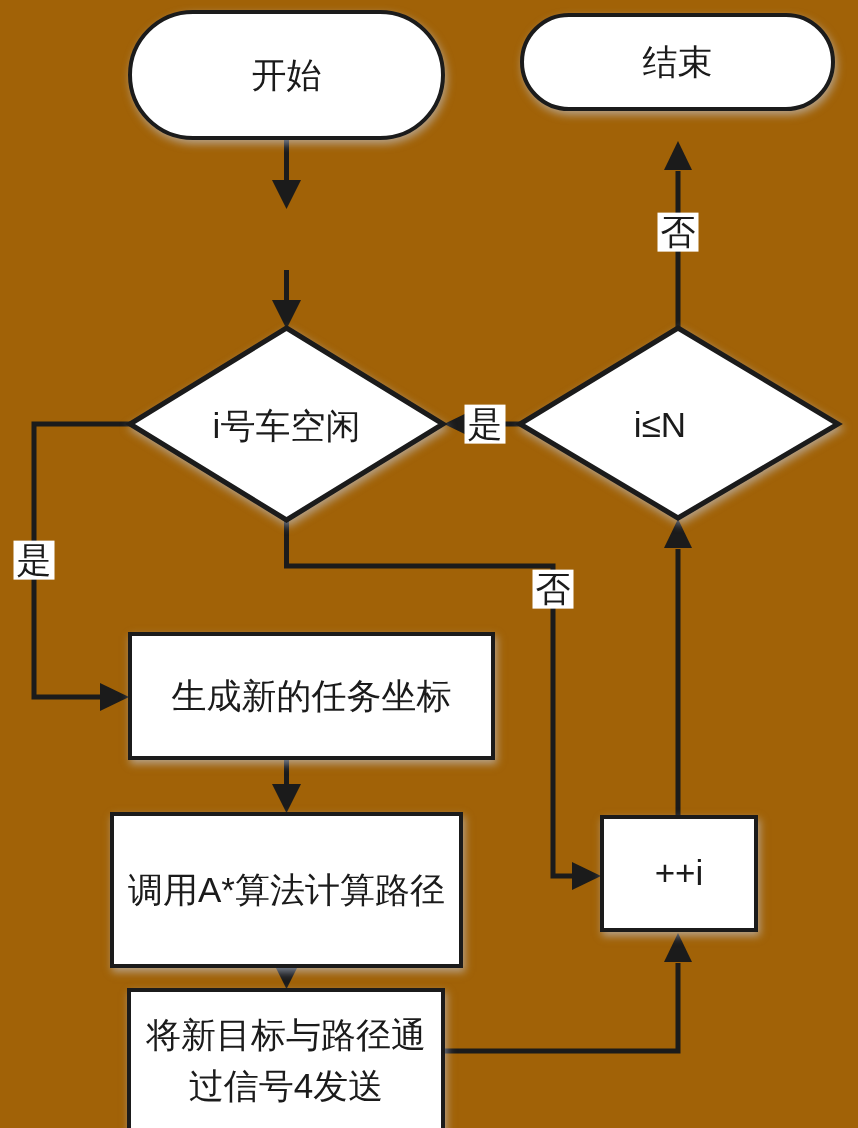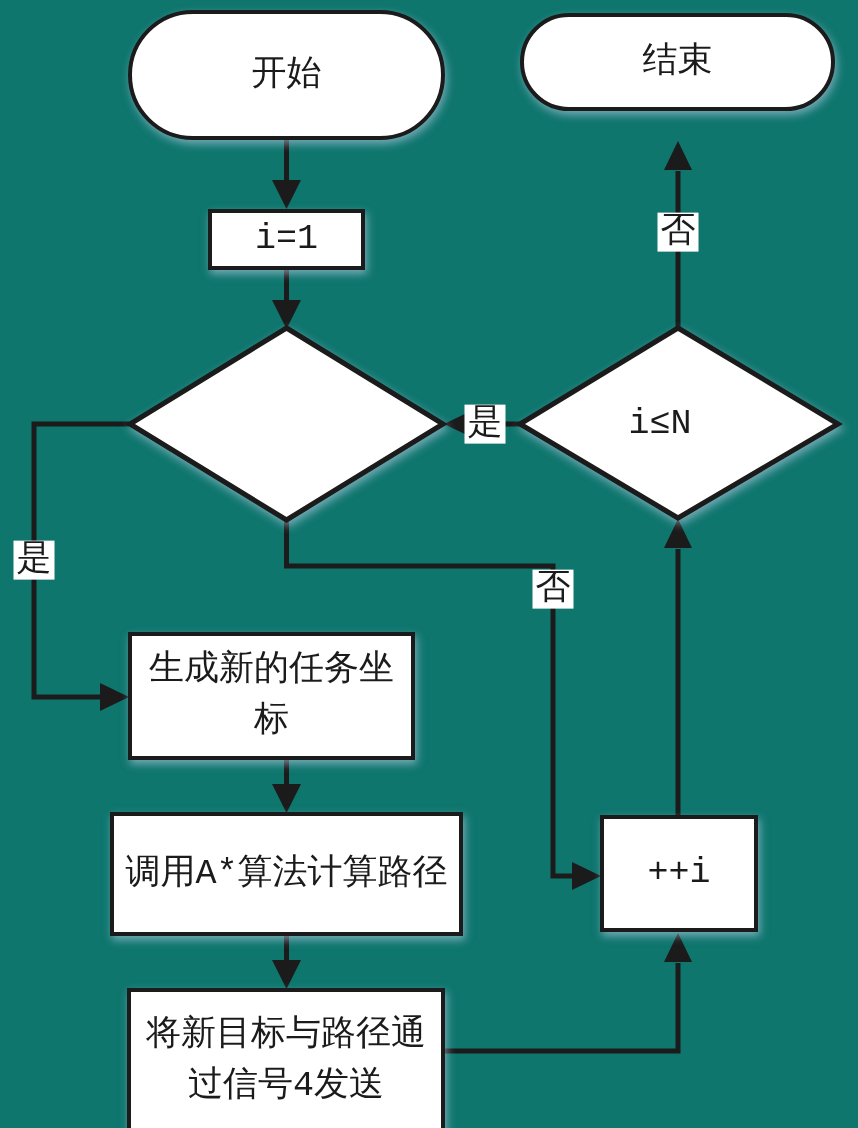--- a/index.html
+++ b/index.html
@@ -7,8 +7,8 @@
     position: relative;
     width: 858px;
     height: 1128px;
-    background: #0f766e;
-    font-family: Liberation Mono, monospace;
+    background: #a16207;
+    font-family: Liberation Sans, sans-serif;
     color: var(--stroke, #1b1b1b);
     overflow: hidden;
   }

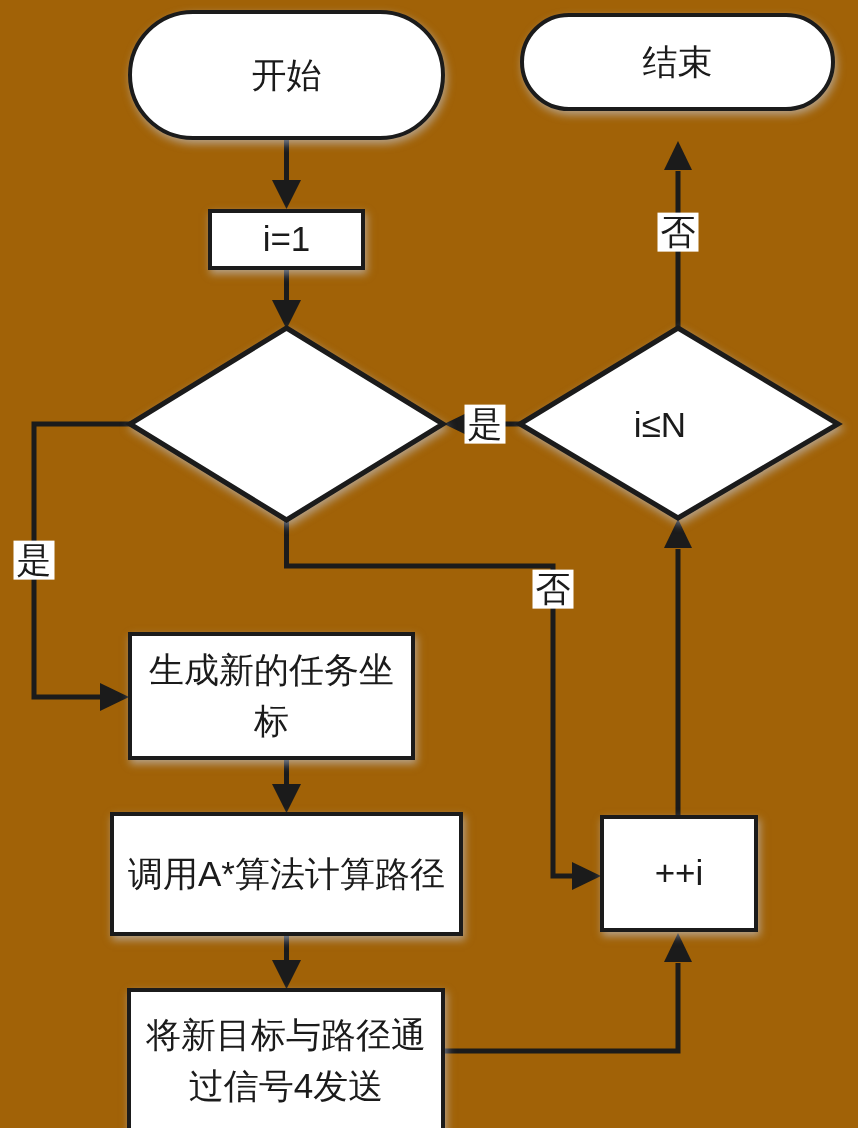--- a/index.html
+++ b/index.html
@@ -133,9 +133,6 @@
     <span>结束</span>
   </div>
 
-  <div class="node" style="left:208px; top:209px; width:157px; height:61px;">
-    <span>i=1</span>
-  </div>
 
   <div class="node" style="left:128px; top:632px; width:287px; height:128px;">
     <span>生成新的任务坐标</span>

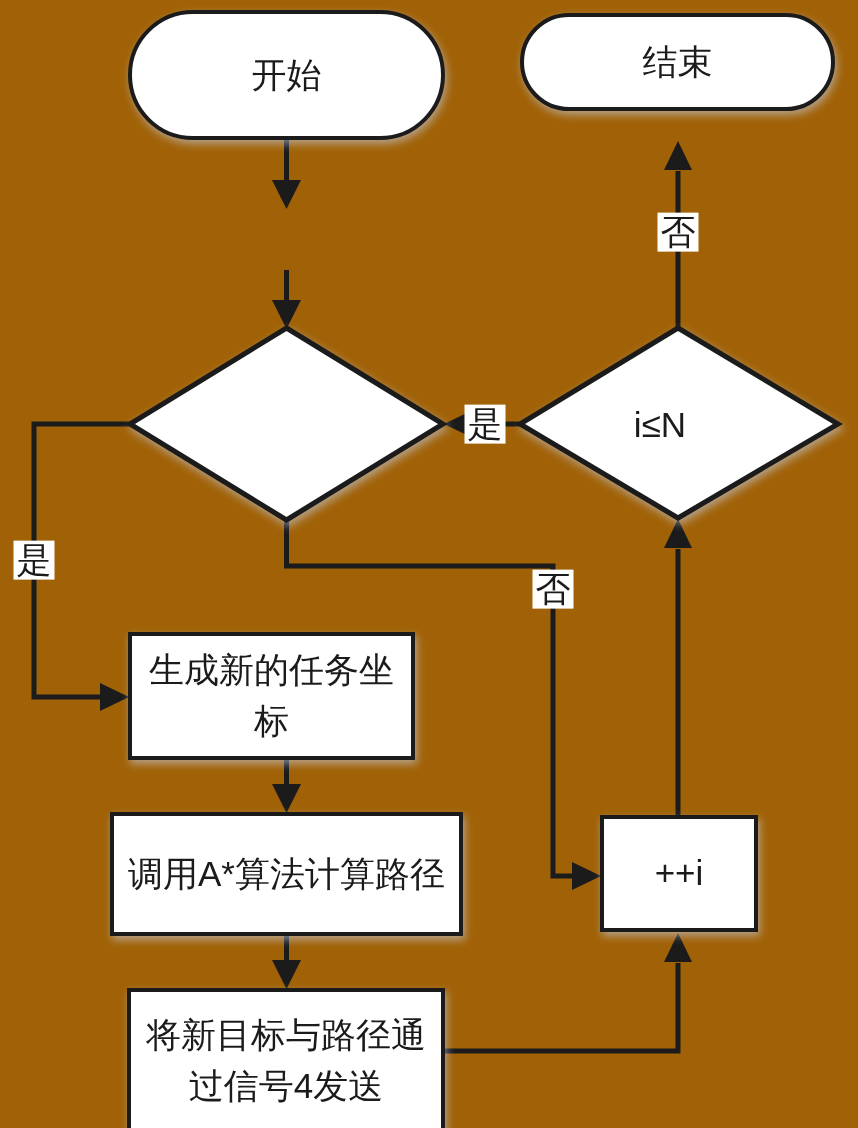--- a/index.html
+++ b/index.html
@@ -151,6 +151,7 @@
     <span>++i</span>
   </div>
 
+  <div class="diamond-label" style="left:286.5px; top:425px;">i号车空闲</div>
   <div class="diamond-label" style="left:660px; top:424px;">i≤N</div>
 
   <div class="edge-label" style="left:485px; top:424px;">是</div>

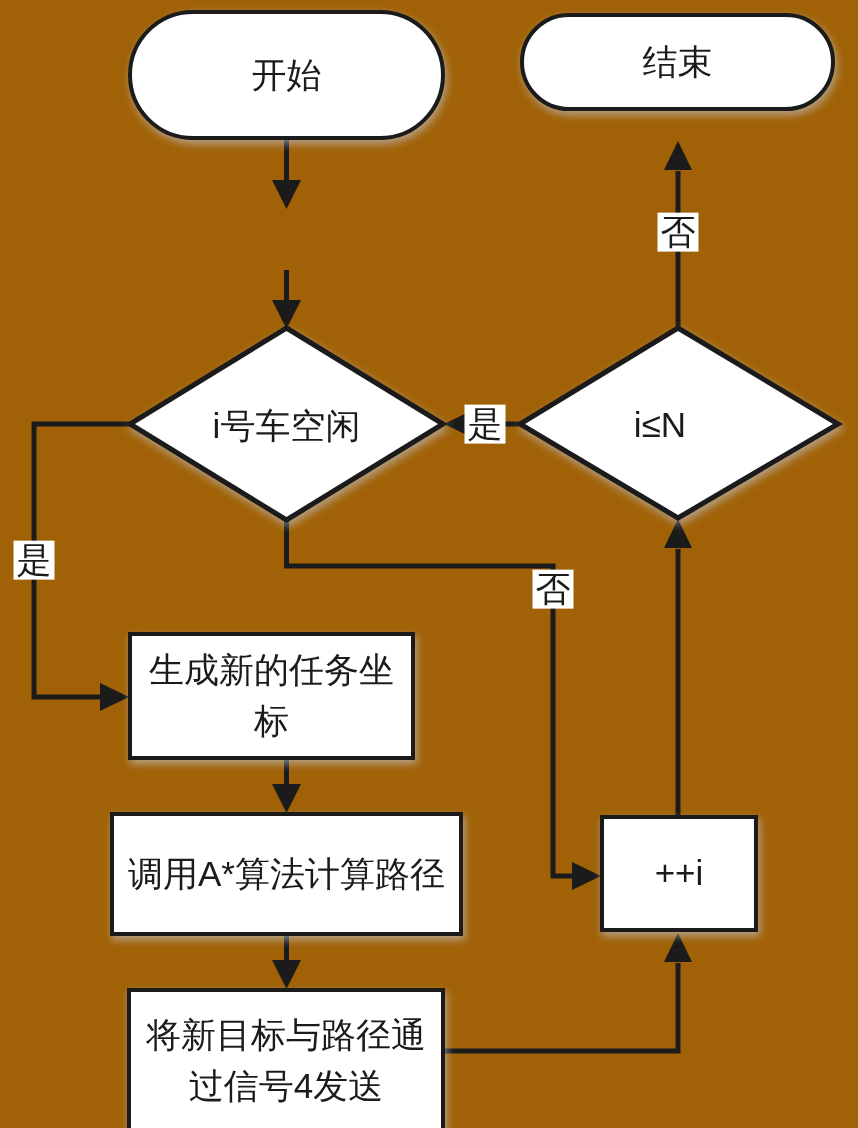--- a/index.html
+++ b/index.html
@@ -134,7 +134,7 @@
   </div>
 
 
-  <div class="node" style="left:128px; top:632px; width:287px; height:128px;">
+  <div class="node" style="left:128px; top:632px; width:367px; height:128px;">
     <span>生成新的任务坐标</span>
   </div>
 

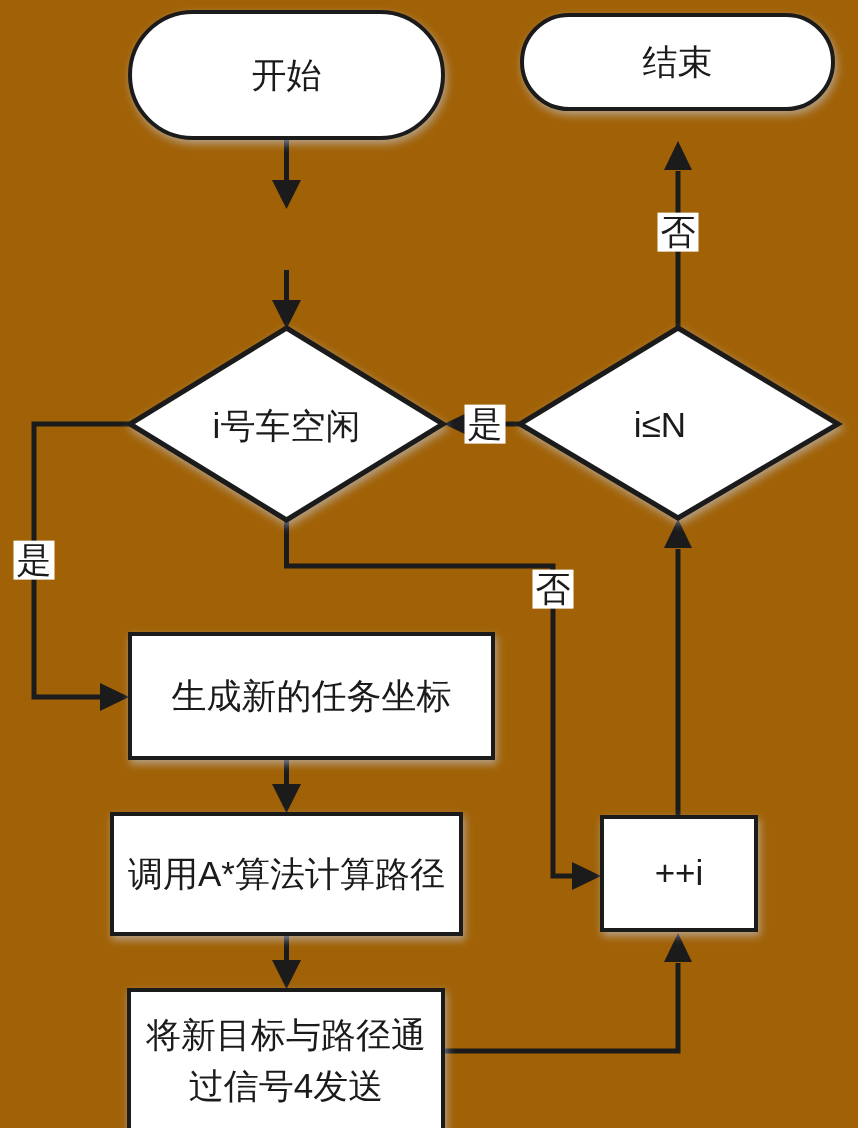--- a/index.html
+++ b/index.html
@@ -138,7 +138,7 @@
     <span>生成新的任务坐标</span>
   </div>
 
-  <div class="node" style="left:110px; top:812px; width:353px; height:124px;">
+  <div class="node" style="left:110px; top:812px; width:353px; height:156px;">
     <span>调用A*算法计算路径</span>
   </div>
 

